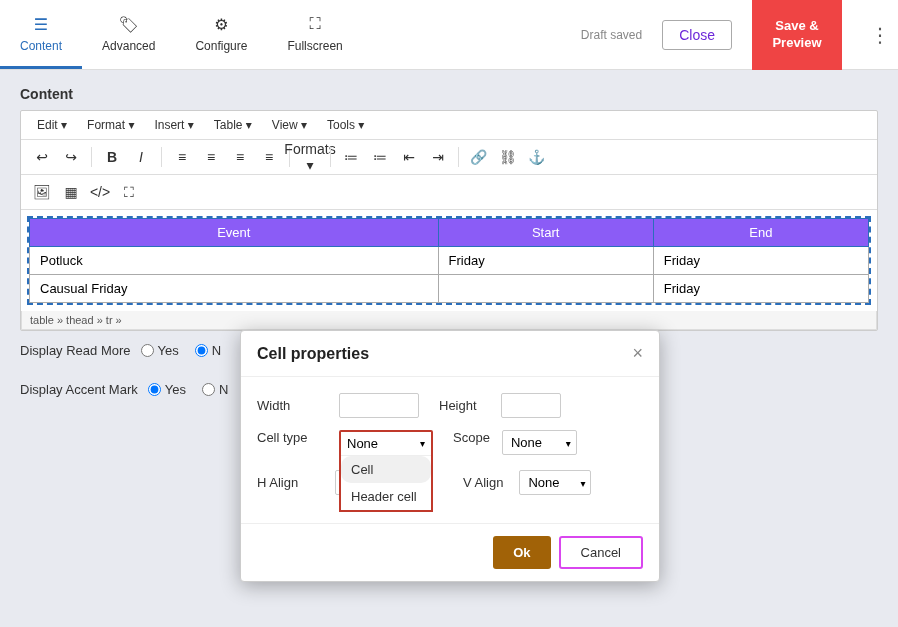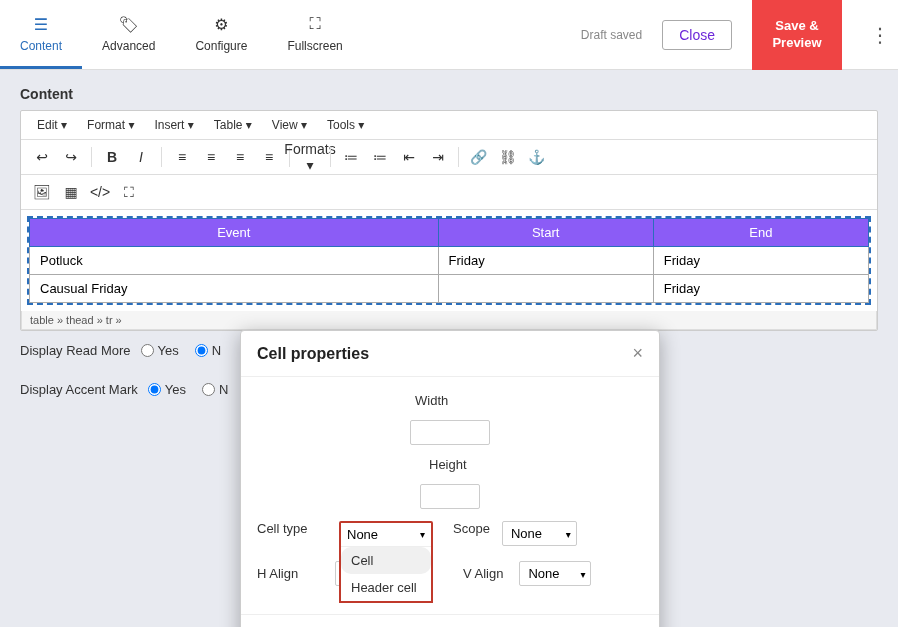--- a/index.html
+++ b/index.html
@@ -256,7 +256,6 @@
       align-items: center;
       gap: 12px;
       margin-bottom: 12px;
-      flex-direction: column;
     }
     .form-label {
       font-size: 13px;

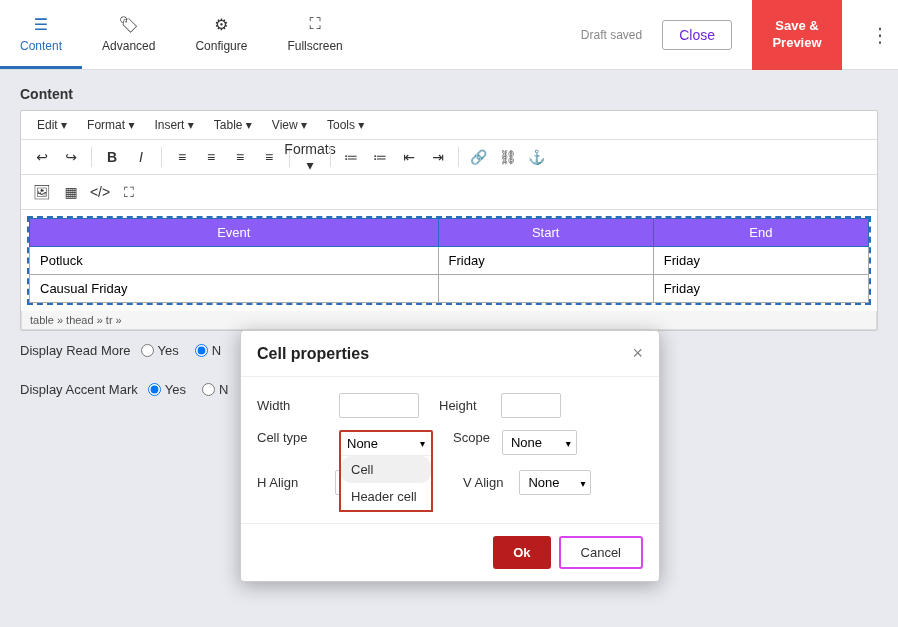--- a/index.html
+++ b/index.html
@@ -351,7 +351,7 @@
       border-top: 1px solid #eee;
     }
     .btn-ok {
-      background: #b91c1c;
+      background: #a16207;
       color: #fff;
       border: none;
       padding: 7px 20px;

